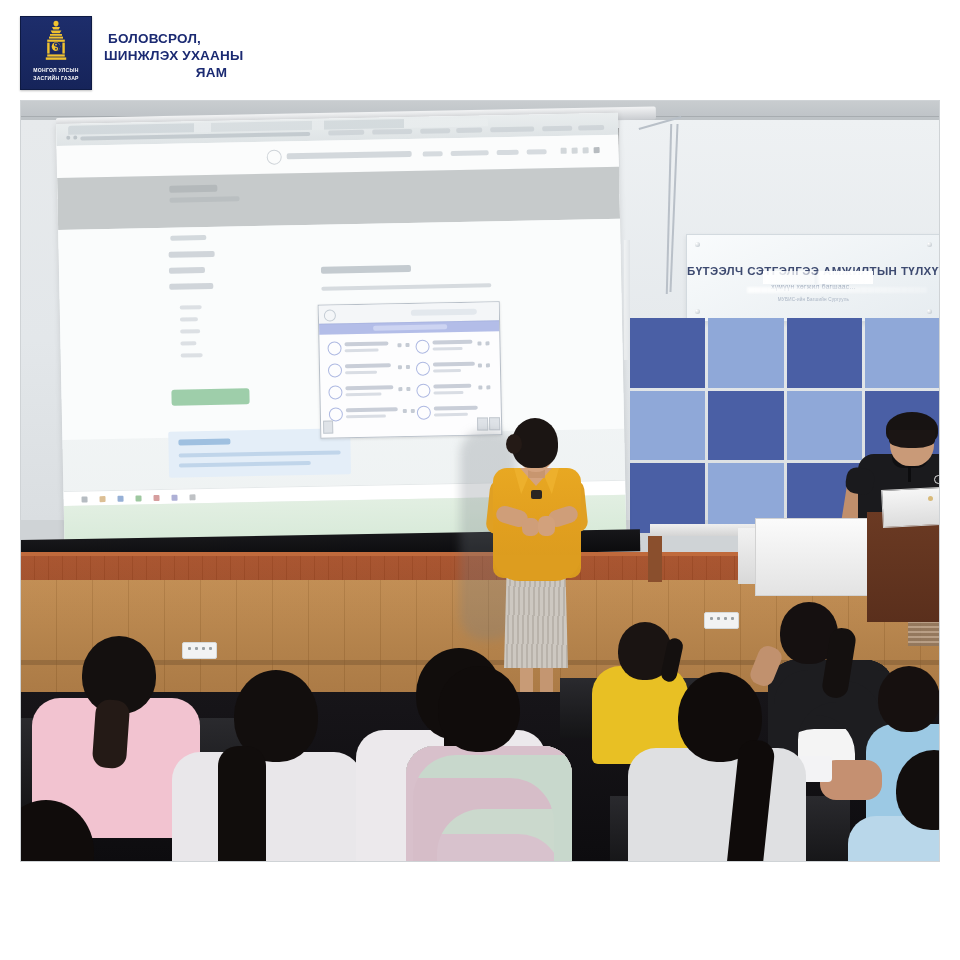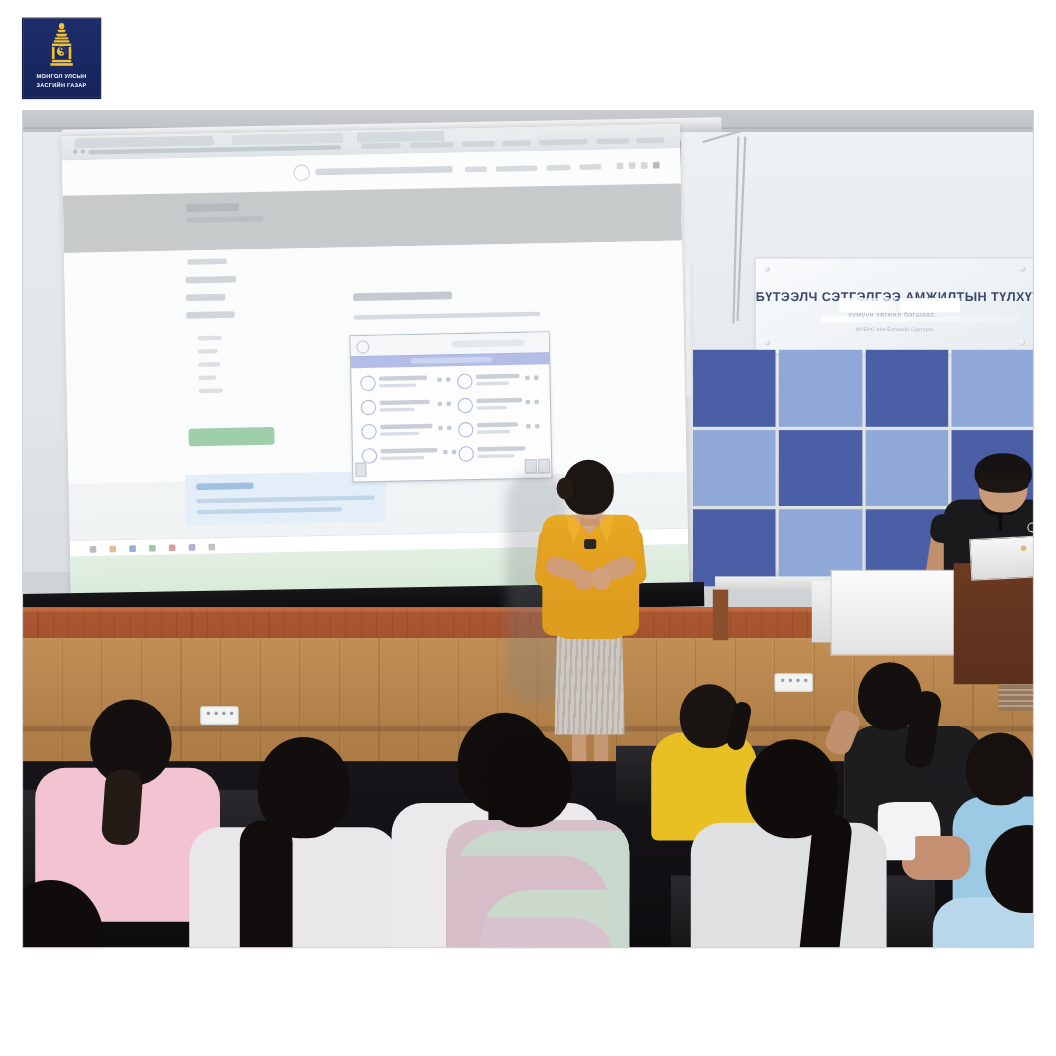--- a/index.html
+++ b/index.html
@@ -307,6 +307,11 @@
       <div class="logo-text">ЗАСГИЙН ГАЗАР</div>
     </div>
 
+    <div class="ministry-title">
+      <span class="l1">БОЛОВСРОЛ,</span>
+      <span class="l2">ШИНЖЛЭХ УХААНЫ</span>
+      <span class="l3">ЯАМ</span>
+    </div>
   </div>
 
   <div class="photo">

